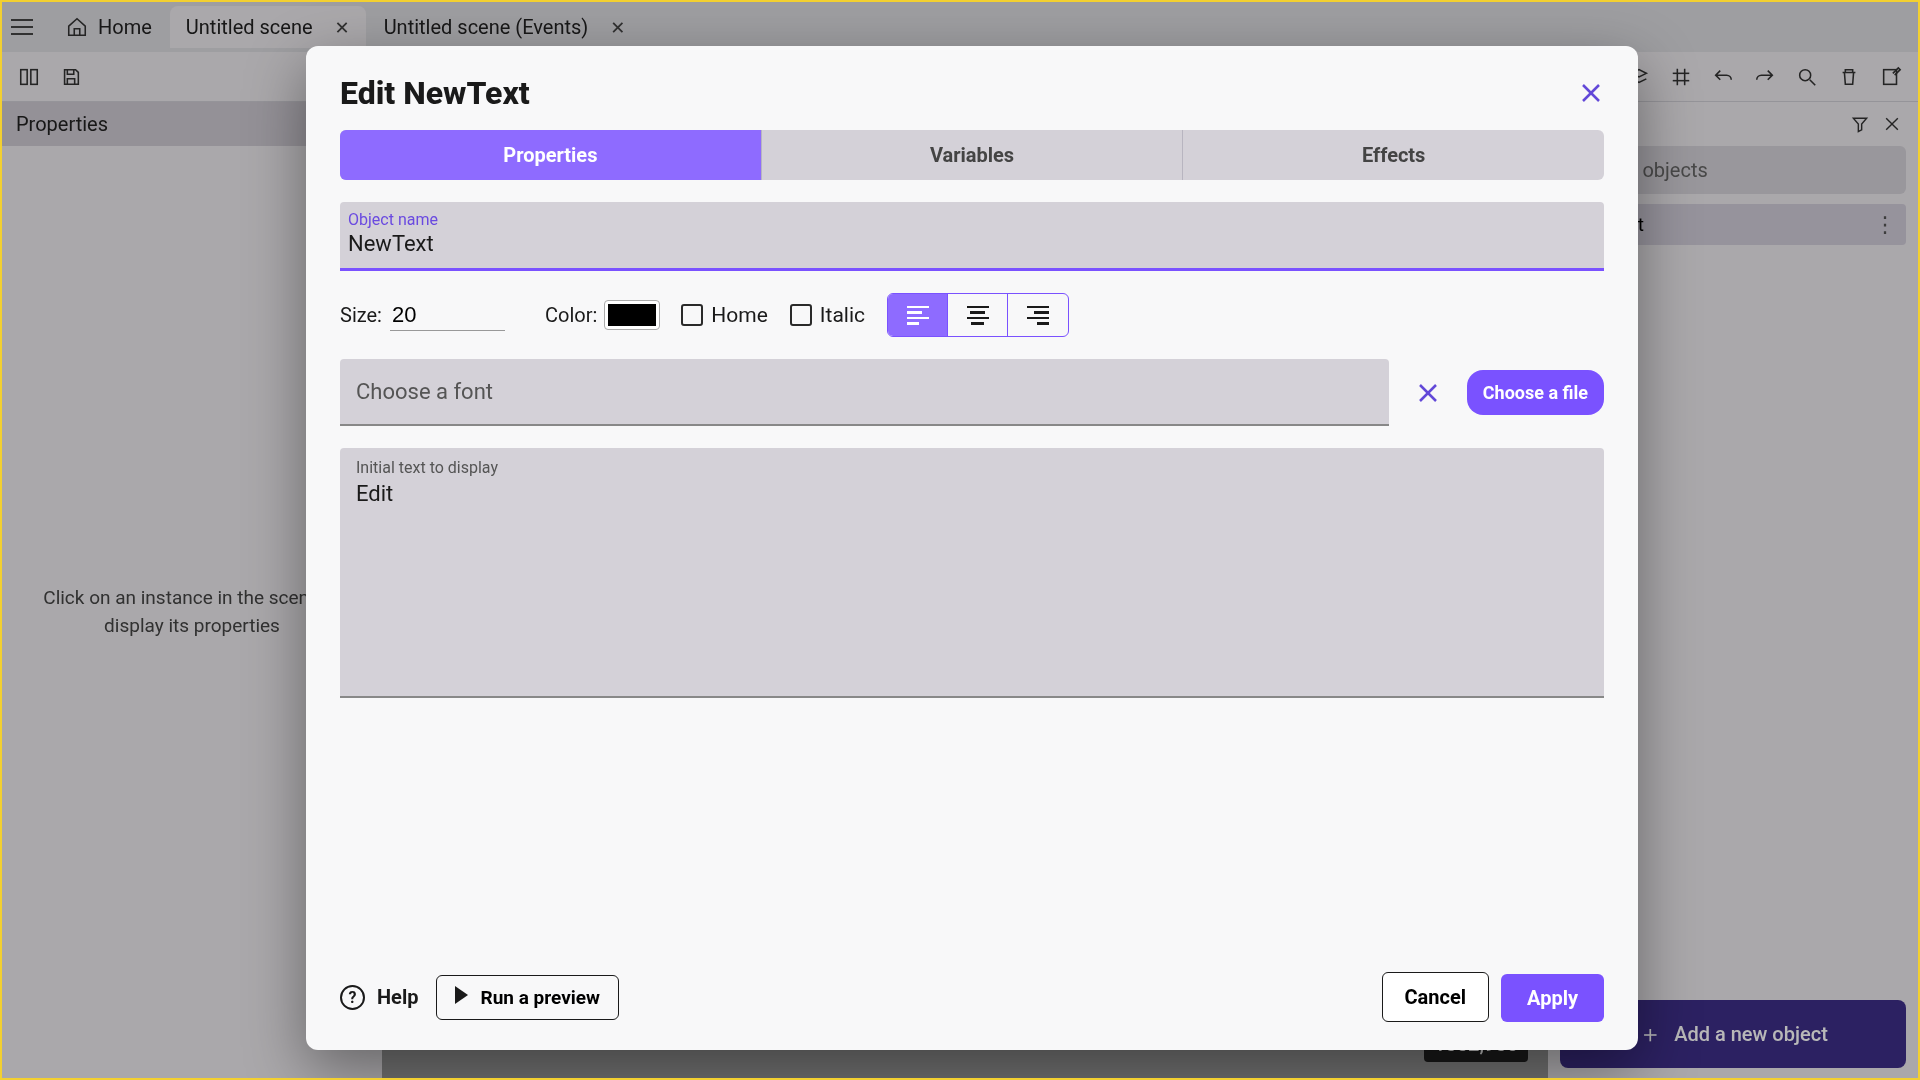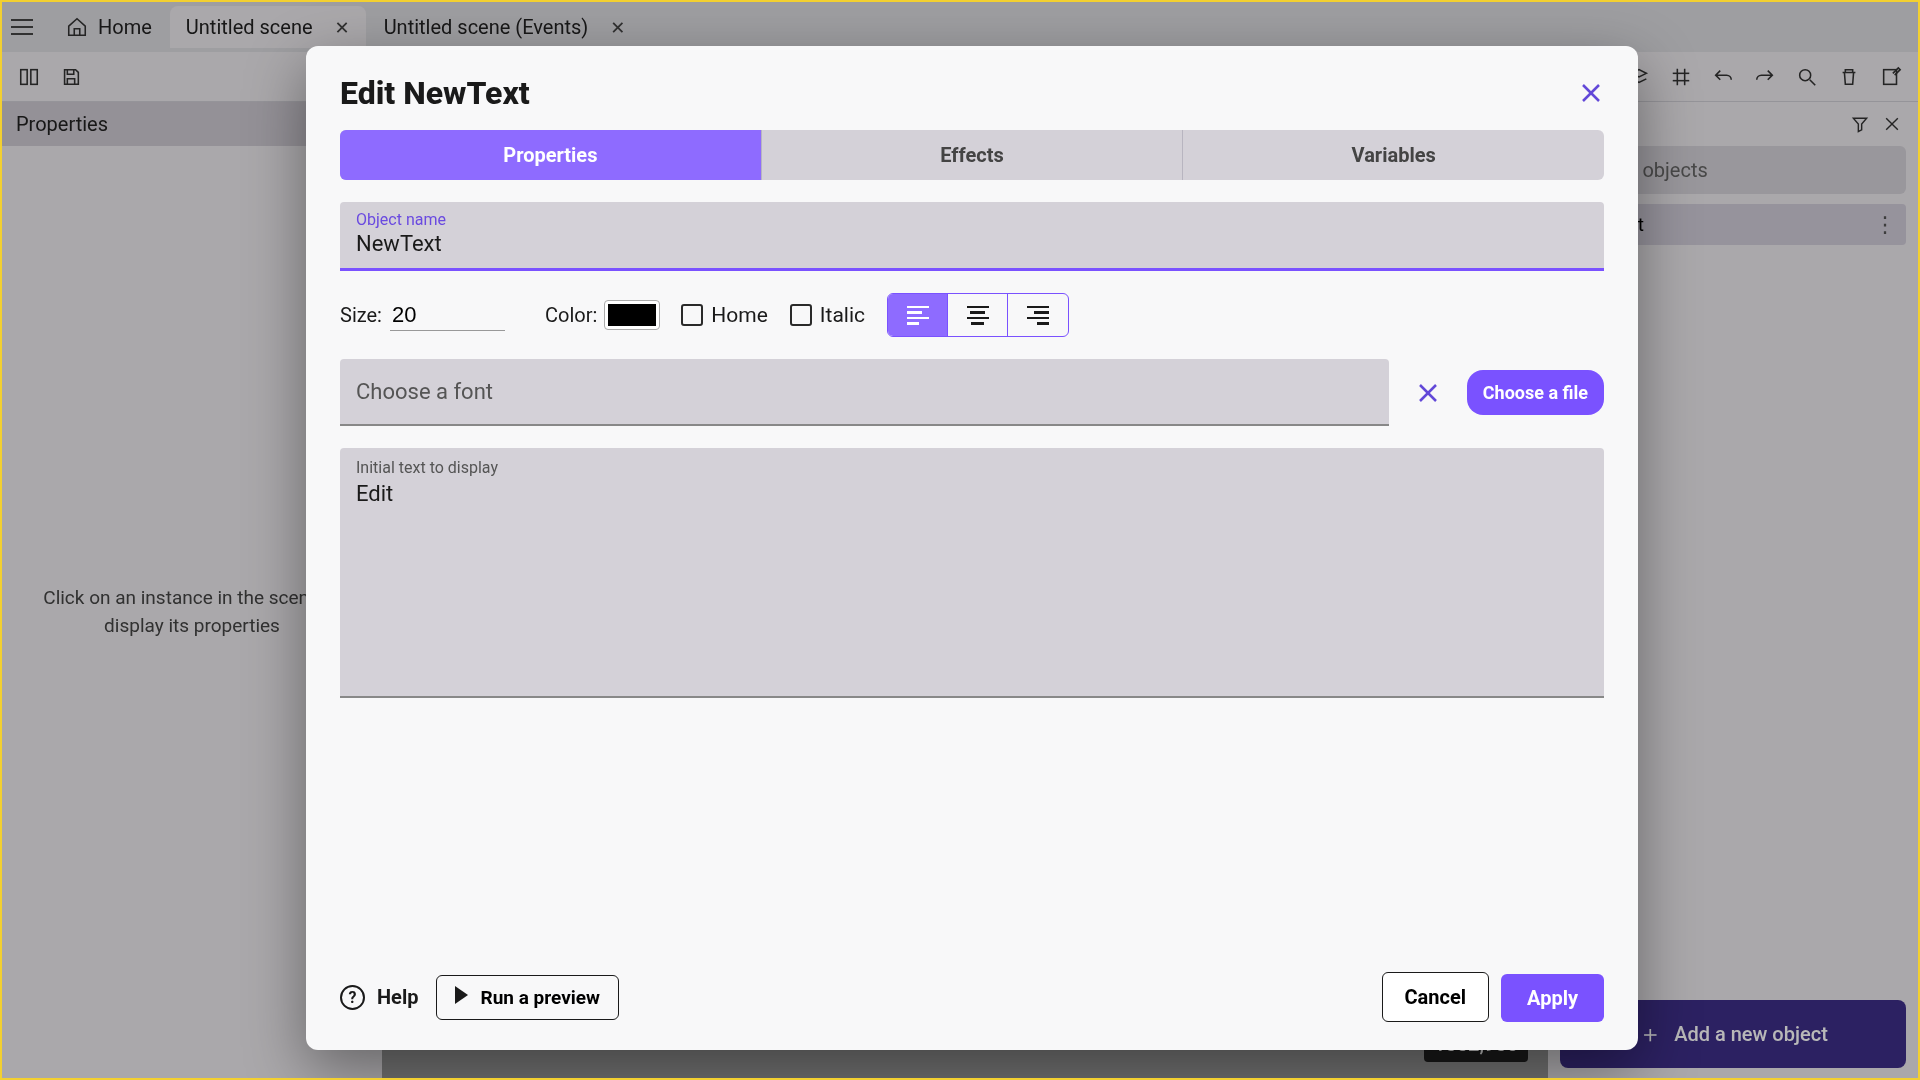--- a/index.html
+++ b/index.html
@@ -236,8 +236,8 @@
 
   <div class="tab-strip">
     <div class="dlg-tab active">Properties</div>
+    <div class="dlg-tab">Variables</div>
     <div class="dlg-tab">Effects</div>
-    <div class="dlg-tab">Variables</div>
   </div>
 
   <div class="form-area">

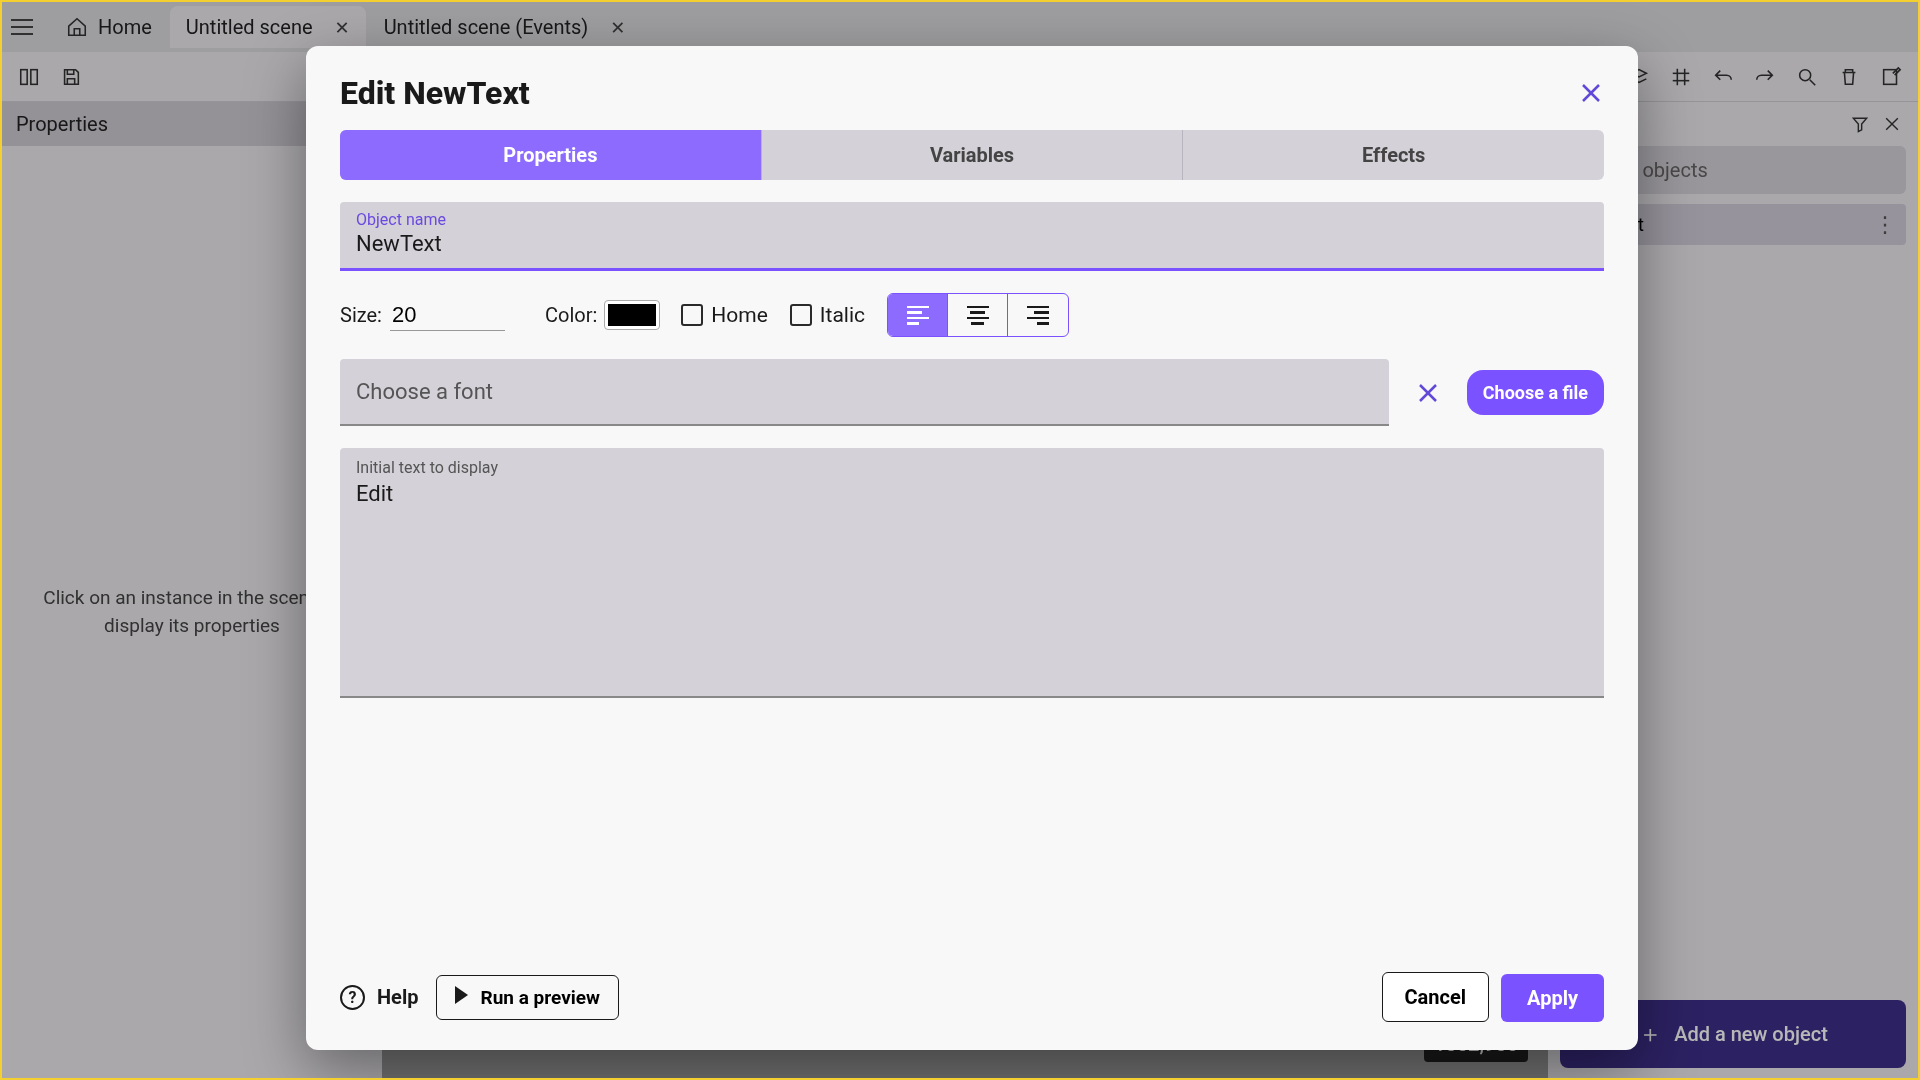--- a/index.html
+++ b/index.html
@@ -63,7 +63,7 @@
 
 .form-area { margin-top: 22px; display: flex; flex-direction: column; gap: 22px; flex: 1; }
 
-.text-field { background: #d4d1d8; border-radius: 4px 4px 0 0; padding: 8px 16px 12px 16px; border-bottom: 3px solid #7a52ff; }
+.text-field { background: #d4d1d8; border-radius: 4px 4px 0 0; padding: 8px 16px 12px 8px; border-bottom: 3px solid #7a52ff; }
 .text-field .label { font-size: 16px; color: #6a4ae0; }
 .text-field .value { font-size: 22px; color: #1a1a1a; margin-top: 2px; }
 

